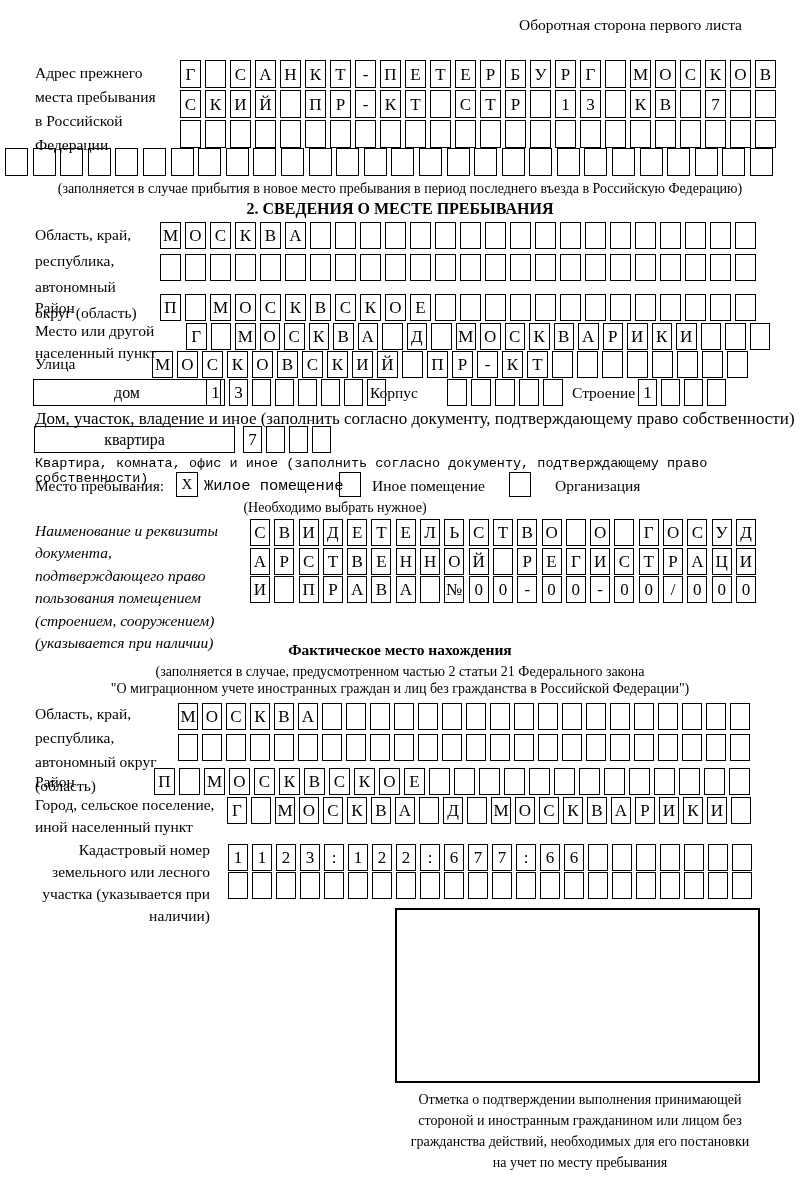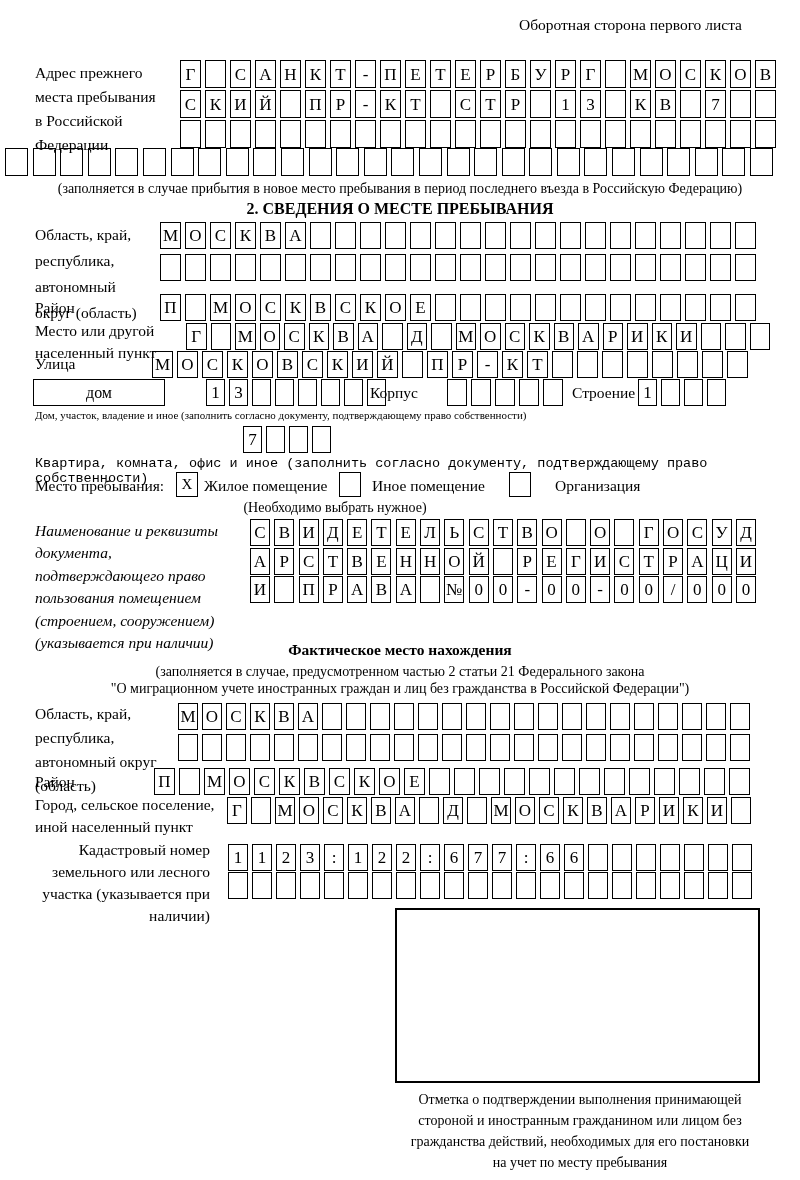--- a/index.html
+++ b/index.html
@@ -287,7 +287,7 @@
       <span class="cell"></span>
     </div>
 
-  <div class="abs widebox" style="top:379px;left:33px;width:132px;">дом</div>
+  <div class="abs widebox" style="top:379px;left:33px;width:188px;">дом</div>
   <div class="abs cells" style="top:379px;left:206px;--cw:19px;--g:4px;">
       <span class="cell">1</span>
       <span class="cell">3</span>

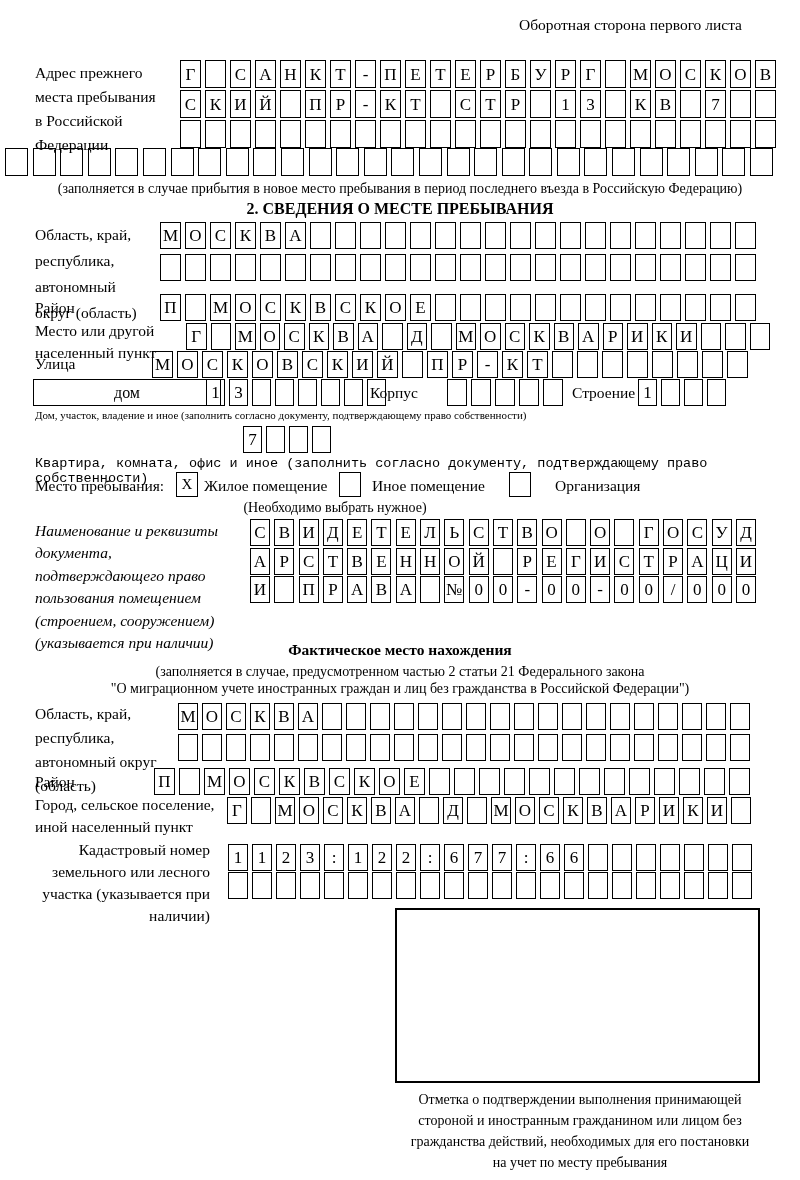--- a/index.html
+++ b/index.html
@@ -313,7 +313,7 @@
       <span class="cell"></span>
       <span class="cell"></span>
     </div>
-  <div class="abs" style="top:409px;left:35px;font-size:11px;">Дом, участок, владение и иное (заполнить согласно документу, подтверждающему право собственности)</div>
+  <div class="abs" style="top:409px;left:35px;font-size:17px;">Дом, участок, владение и иное (заполнить согласно документу, подтверждающему право собственности)</div>
 
   <div class="abs cells" style="top:426px;left:243px;--cw:19px;--g:4px;">
       <span class="cell">7</span>

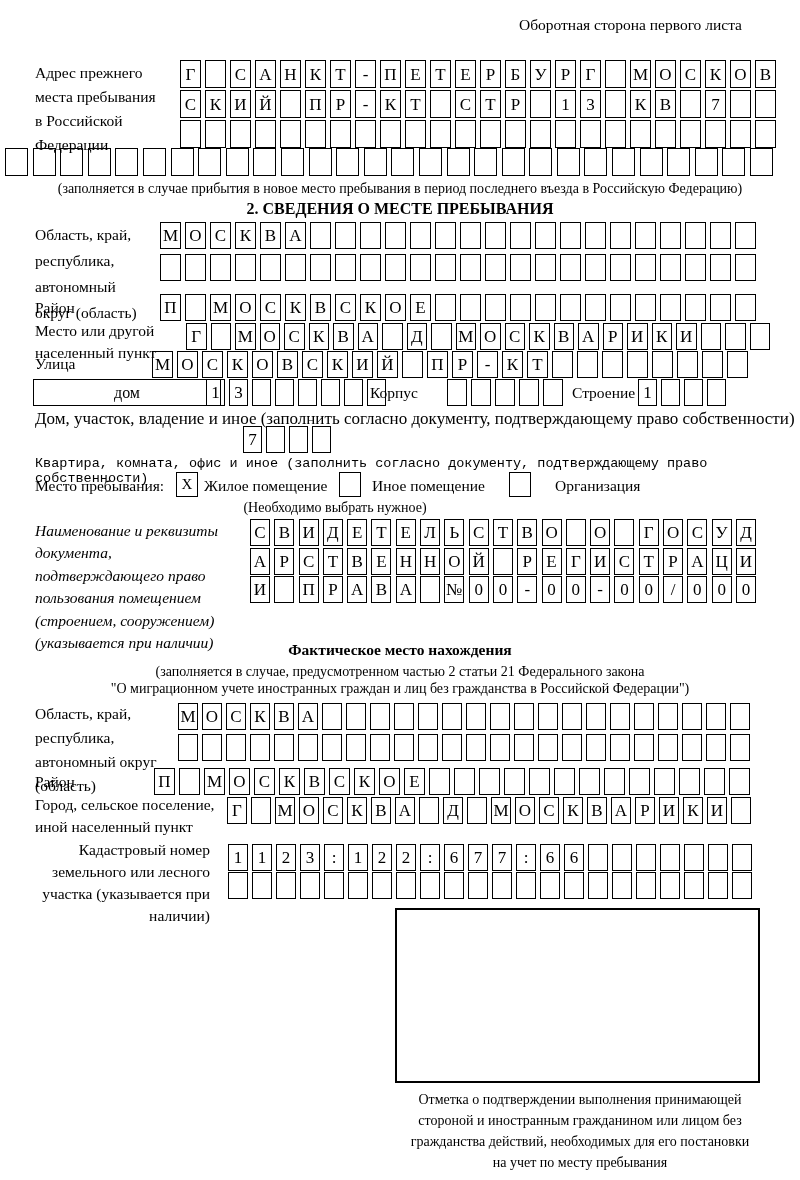--- a/index.html
+++ b/index.html
@@ -315,6 +315,7 @@
     </div>
   <div class="abs" style="top:409px;left:35px;font-size:17px;">Дом, участок, владение и иное (заполнить согласно документу, подтверждающему право собственности)</div>
 
+  <div class="abs widebox" style="top:426px;left:34px;width:201px;">квартира</div>
   <div class="abs cells" style="top:426px;left:243px;--cw:19px;--g:4px;">
       <span class="cell">7</span>
       <span class="cell"></span>

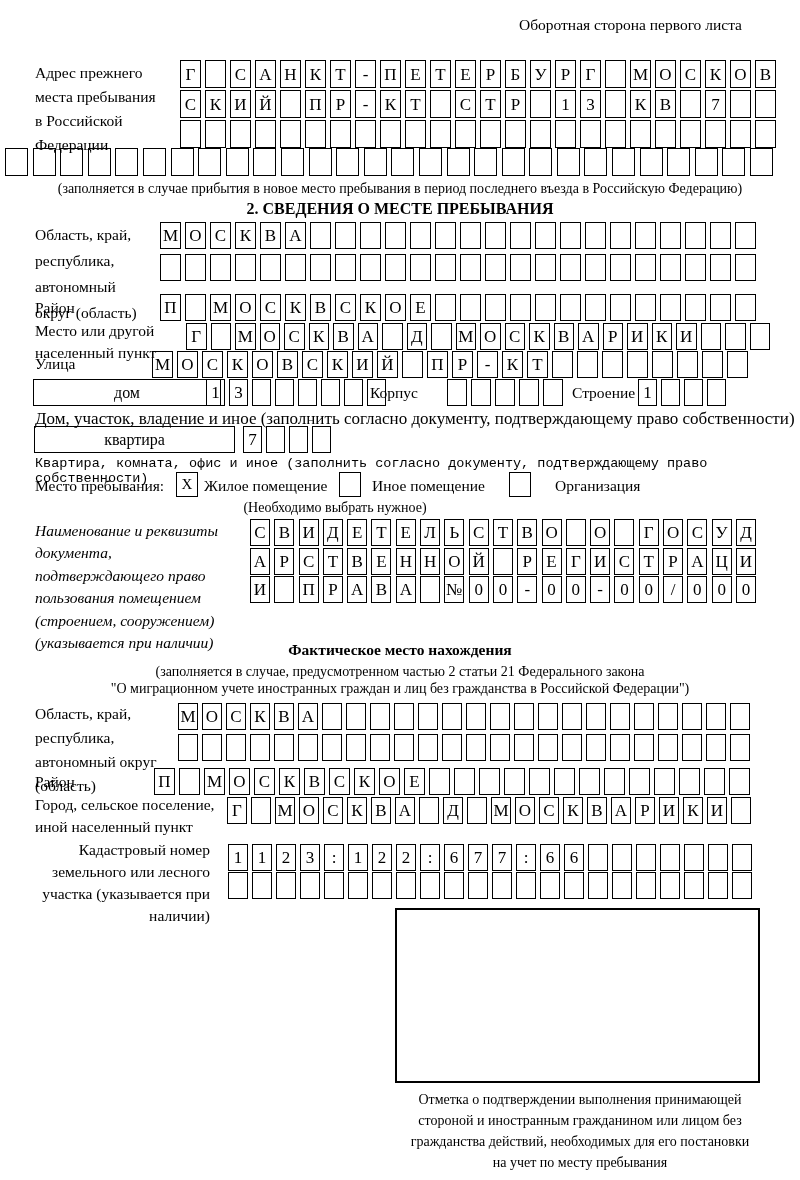--- a/index.html
+++ b/index.html
@@ -326,7 +326,7 @@
 
   <div class="abs label" style="top:474px;left:35px;">Место пребывания:</div>
   <div class="abs cb" style="top:472px;left:176px;">X</div>
-  <div class="abs label" style="top:474px;left:204px;">Жилое помещение</div>
+  <div class="abs label" style="top:474px;left:204px;font-family:Liberation Mono, monospace;">Жилое помещение</div>
   <div class="abs cb" style="top:472px;left:339px;"></div>
   <div class="abs label" style="top:474px;left:372px;">Иное помещение</div>
   <div class="abs cb" style="top:472px;left:509px;"></div>

